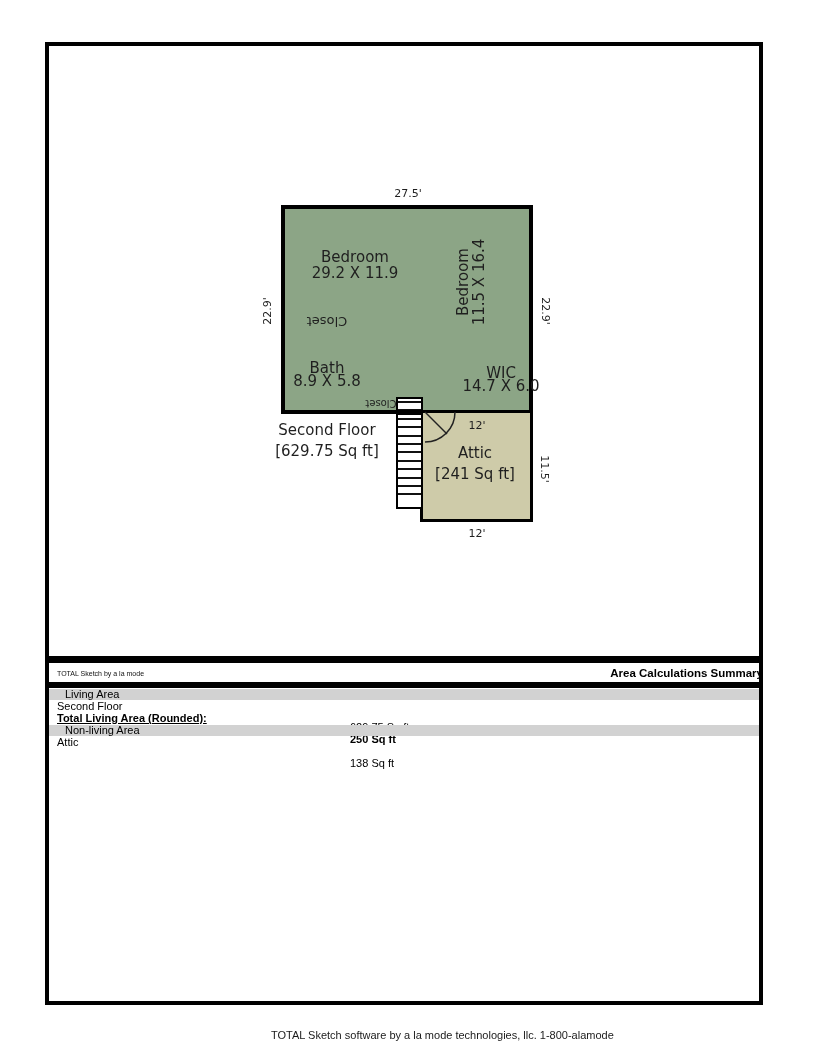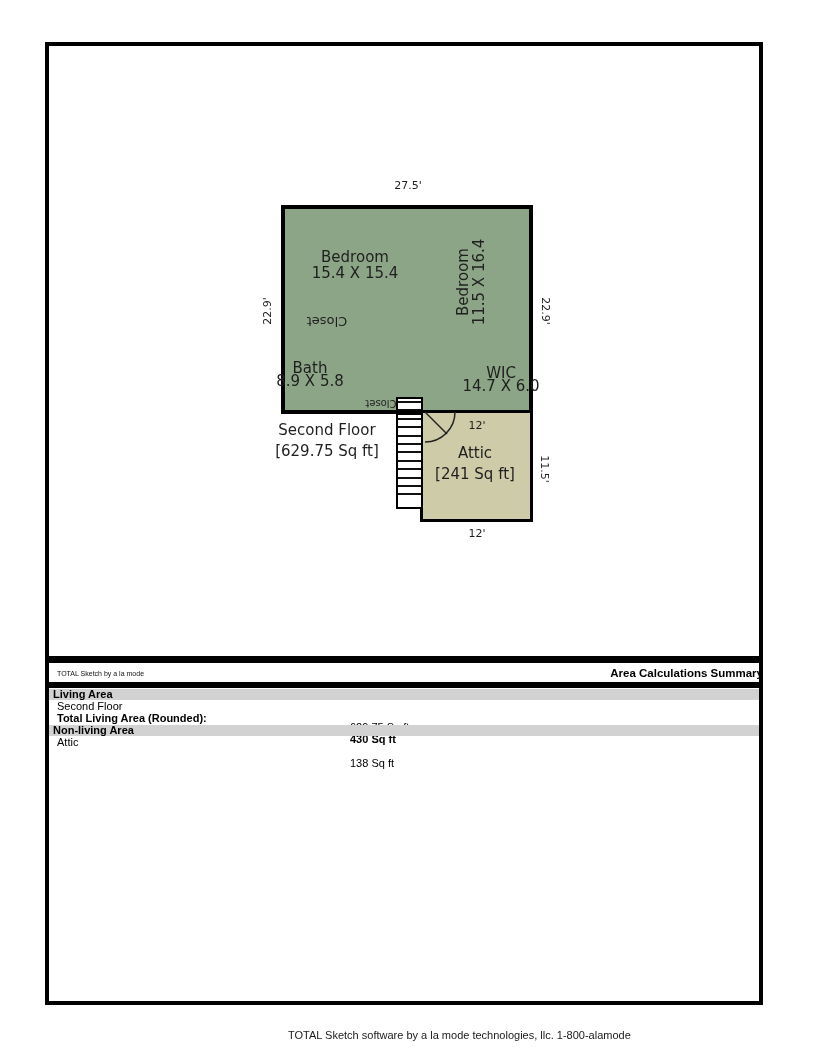--- a/index.html
+++ b/index.html
@@ -77,7 +77,7 @@
     <path d="M 40 6 A 30 30 0 0 1 10 36" stroke="#222" stroke-width="1.5" fill="none"></path>
   </svg>
 
-  <div class="lbl dim" style="left:408px;top:185px;">27.5'</div>
+  <div class="lbl dim" style="left:408px;top:193px;">27.5'</div>
   <div class="lbl dim rot-ccw" style="left:267px;top:311px;">22.9'</div>
   <div class="lbl dim rot-cw" style="left:545px;top:311px;">22.9'</div>
   <div class="lbl dim" style="left:477px;top:425px;">12'</div>

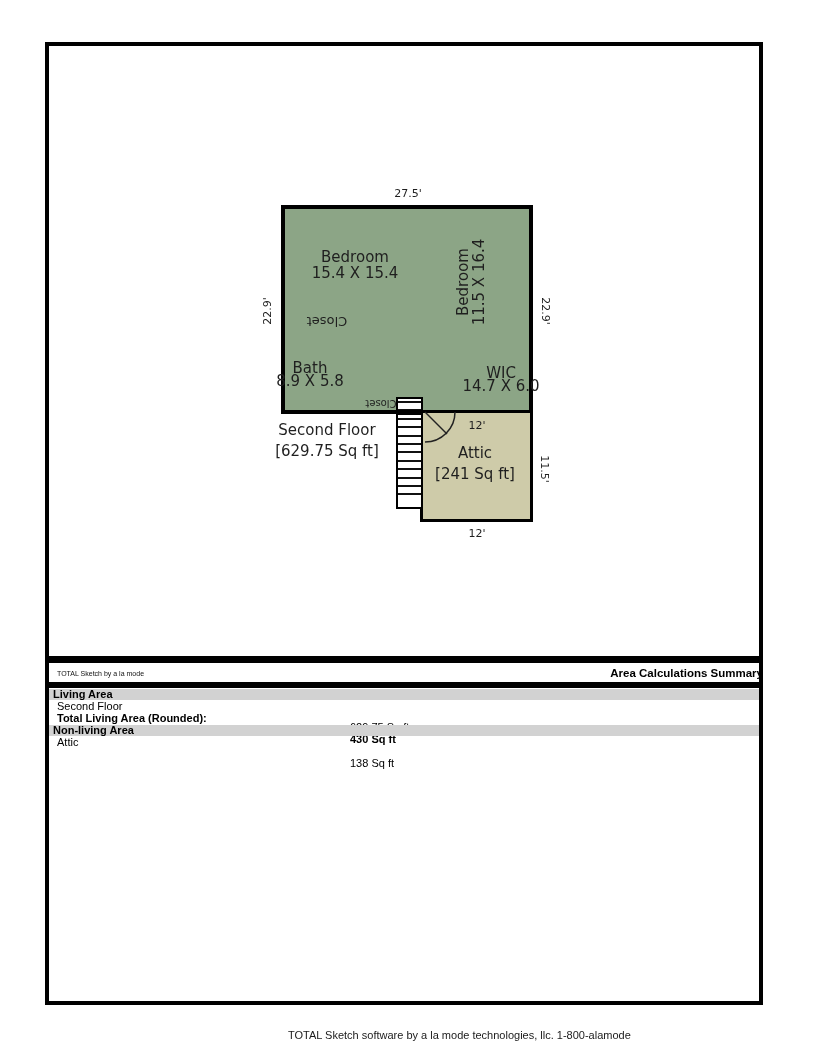--- a/index.html
+++ b/index.html
@@ -86,7 +86,7 @@
 
   <div class="lbl room-lbl" style="left:355px;top:265px;">
     <div>Bedroom</div>
-    <div>15.4 X 15.4</div>
+    <div>29.2 X 11.9</div>
   </div>
   <div class="lbl room-lbl rot-ccw" style="left:471px;top:282px;">
     <div>Bedroom</div>

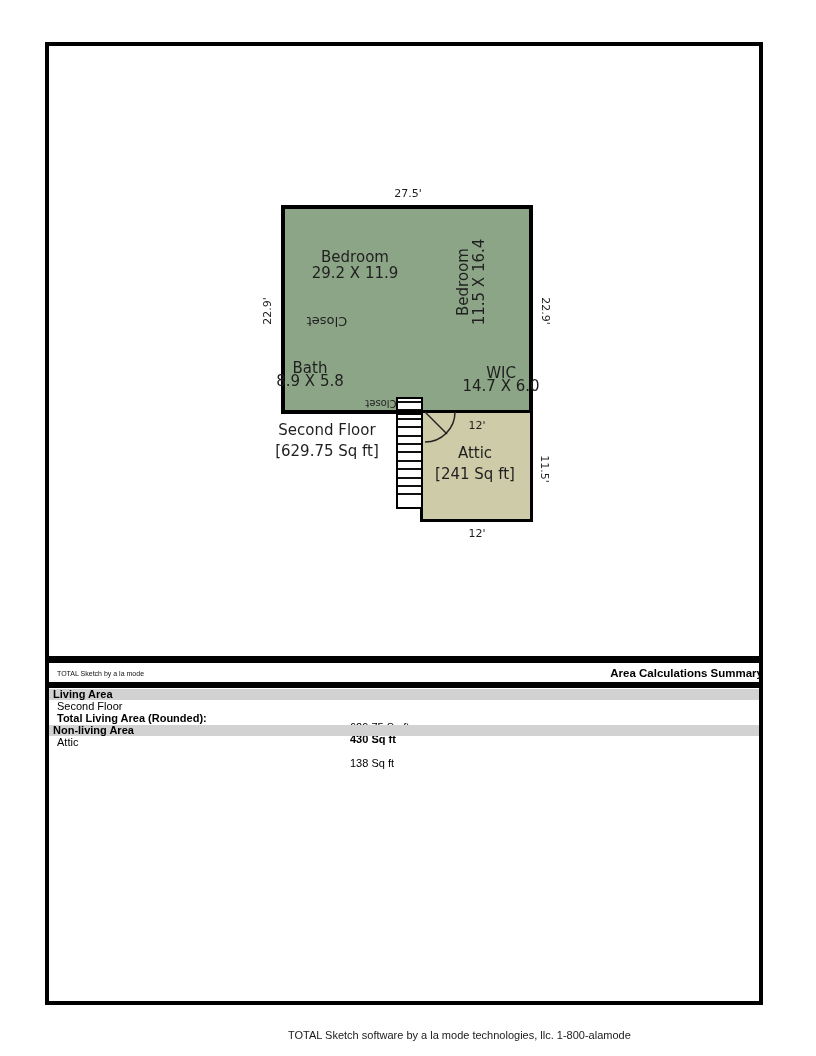--- a/index.html
+++ b/index.html
@@ -93,7 +93,7 @@
     <div>11.5 X 16.4</div>
   </div>
   <div class="lbl closet1-lbl rot-flip" style="left:327px;top:321px;">Closet</div>
-  <div class="lbl room-lbl tight" style="left:310px;top:375px;">
+  <div class="lbl room-lbl tight" style="left:327px;top:375px;">
     <div>Bath</div>
     <div>8.9 X 5.8</div>
   </div>

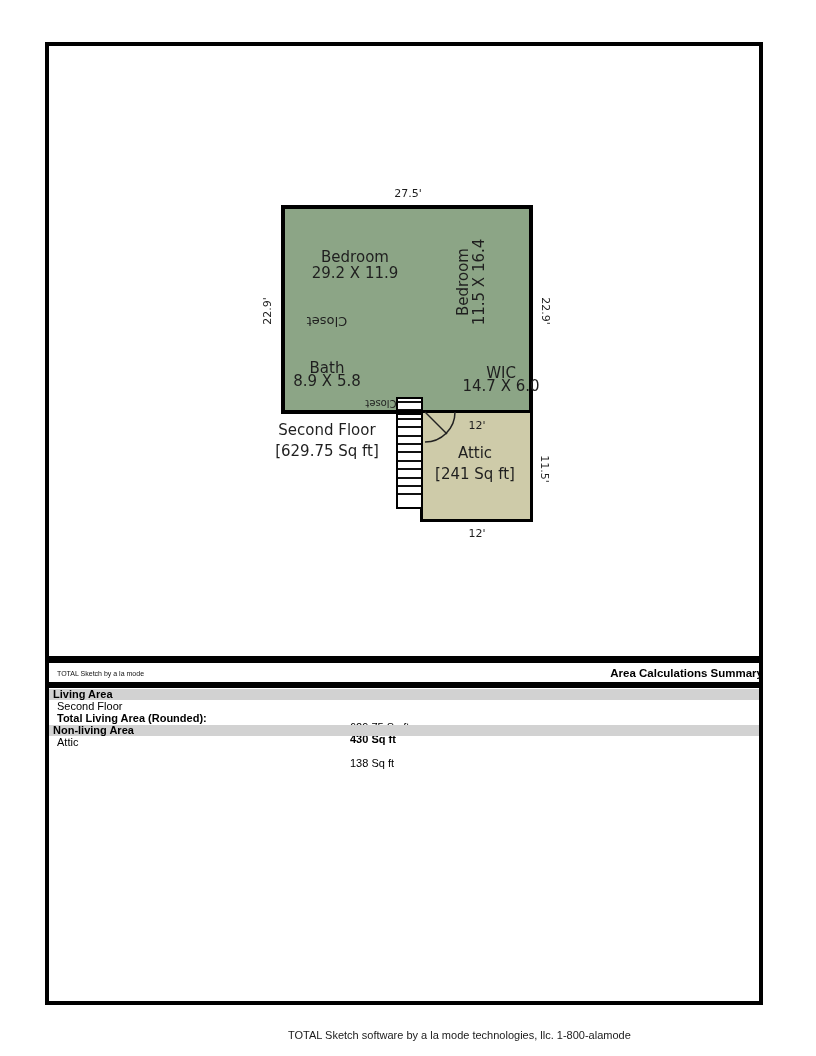--- a/index.html
+++ b/index.html
@@ -42,7 +42,7 @@
   .summary-title{left:45px;top:667px;width:718px;text-align:right;font-family:"Liberation Sans",sans-serif;
     font-size:11.5px;font-weight:bold;color:#000;}
   .tband{left:49px;width:710px;height:11px;background:#d2d2d2;font-family:"Liberation Sans",sans-serif;
-    font-size:11px;font-weight:bold;line-height:11px;padding-left:4px;box-sizing:border-box;color:#000;}
+    font-size:11px;font-weight:normal;line-height:11px;padding-left:16px;box-sizing:border-box;color:#000;}
   .trow{left:49px;width:710px;height:11px;font-family:"Liberation Sans",sans-serif;font-size:11px;line-height:11px;
     padding-left:8px;box-sizing:border-box;color:#000;}
   .trow .tvalue{position:absolute;left:301px;top:4px;margin-top:17px;}

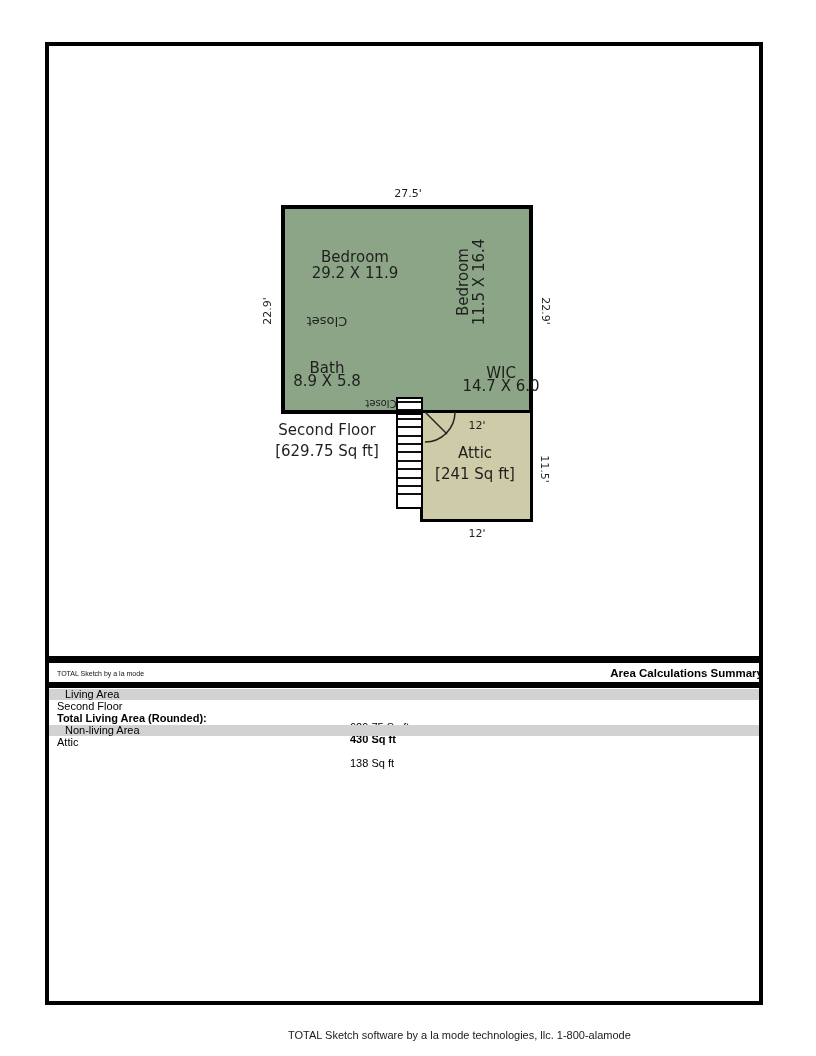--- a/index.html
+++ b/index.html
@@ -49,7 +49,7 @@
   .bold{font-weight:bold;}
   .band-living{top:689px;}
   .row-secondfloor{top:701px;}
-  .row-total{top:713px;}
+  .row-total{top:713px;text-decoration:underline;}
   .band-nonliving{top:725px;}
   .row-attic{top:737px;}
 

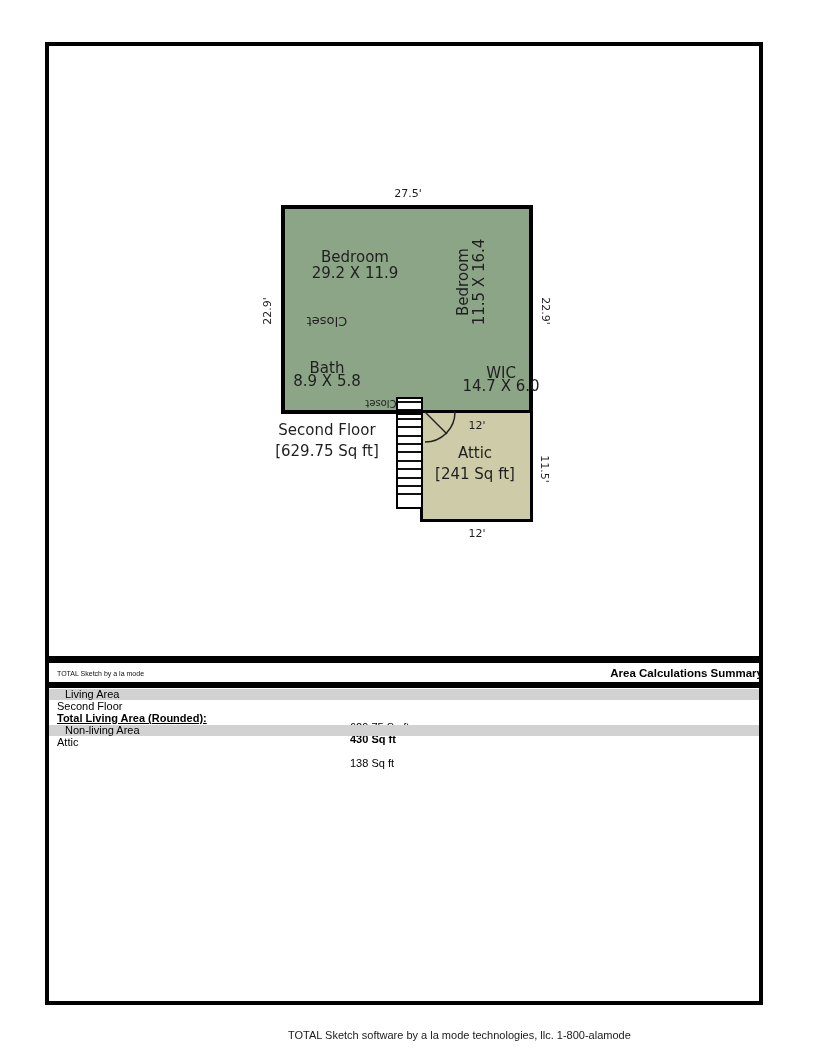--- a/index.html
+++ b/index.html
@@ -127,7 +127,7 @@
   </div>
   <div class="abs trow row-total bold">
     <span>Total Living Area (Rounded):</span>
-    <span class="tvalue">430 Sq ft</span>
+    <span class="tvalue">250 Sq ft</span>
   </div>
 
   <div class="abs tband band-nonliving">Non-living Area</div>

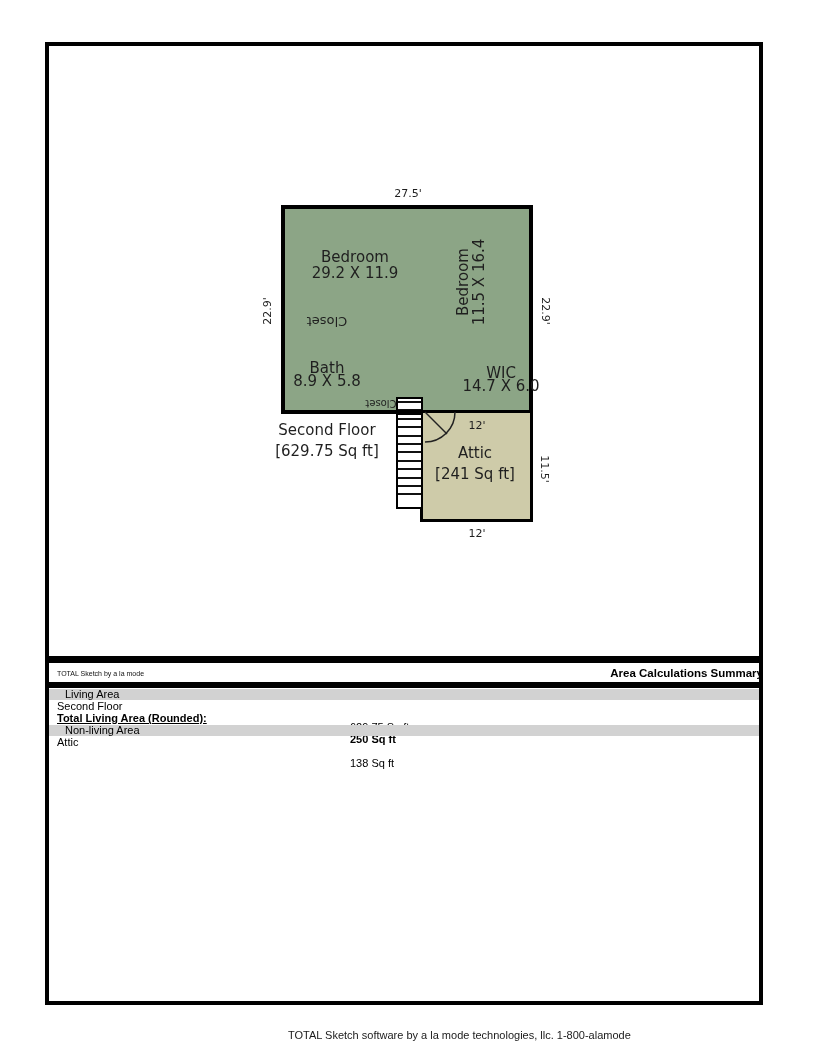--- a/index.html
+++ b/index.html
@@ -54,7 +54,7 @@
   .row-attic{top:737px;}
 
   
-  .page-footer{left:288px;top:1029px;font-family:"Liberation Sans",sans-serif;font-size:11px;color:#1a1a1a;white-space:nowrap;text-align:center;}
+  .page-footer{left:271px;top:1029px;font-family:"Liberation Sans",sans-serif;font-size:11px;color:#1a1a1a;white-space:nowrap;text-align:center;}
 </style>
 </head>
 <body>

